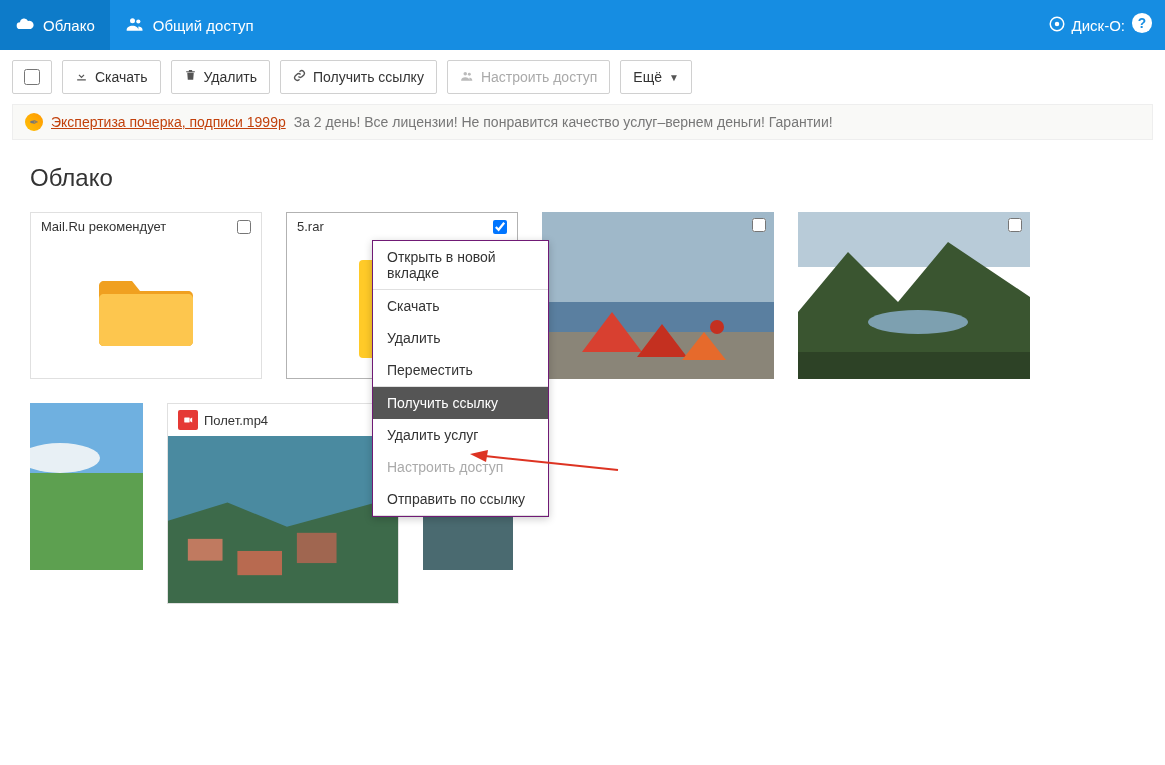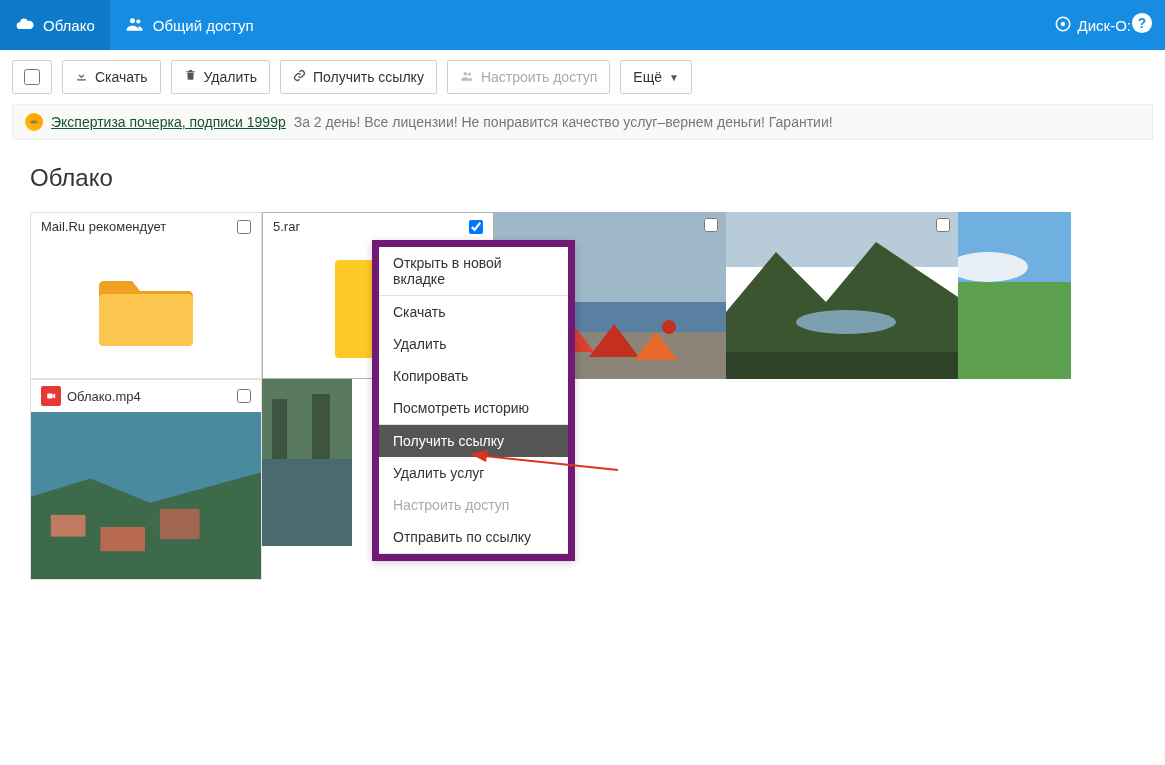--- a/index.html
+++ b/index.html
@@ -10,7 +10,7 @@
 .topbar-tab.active { background: #0d7bc9; }
 .topbar-tab .icon { margin-right: 8px; }
 .topbar-spacer { flex: 1; }
-.topbar-right { display: flex; align-items: center; padding-right: 12px; gap: 0; }
+.topbar-right { display: flex; align-items: center; padding-right: 12px; gap: 6px; }
 .topbar-disk { display: flex; align-items: center; gap: 6px; font-size: 15px; }
 
 .toolbar { padding: 10px 12px; display: flex; gap: 10px; align-items: center; }

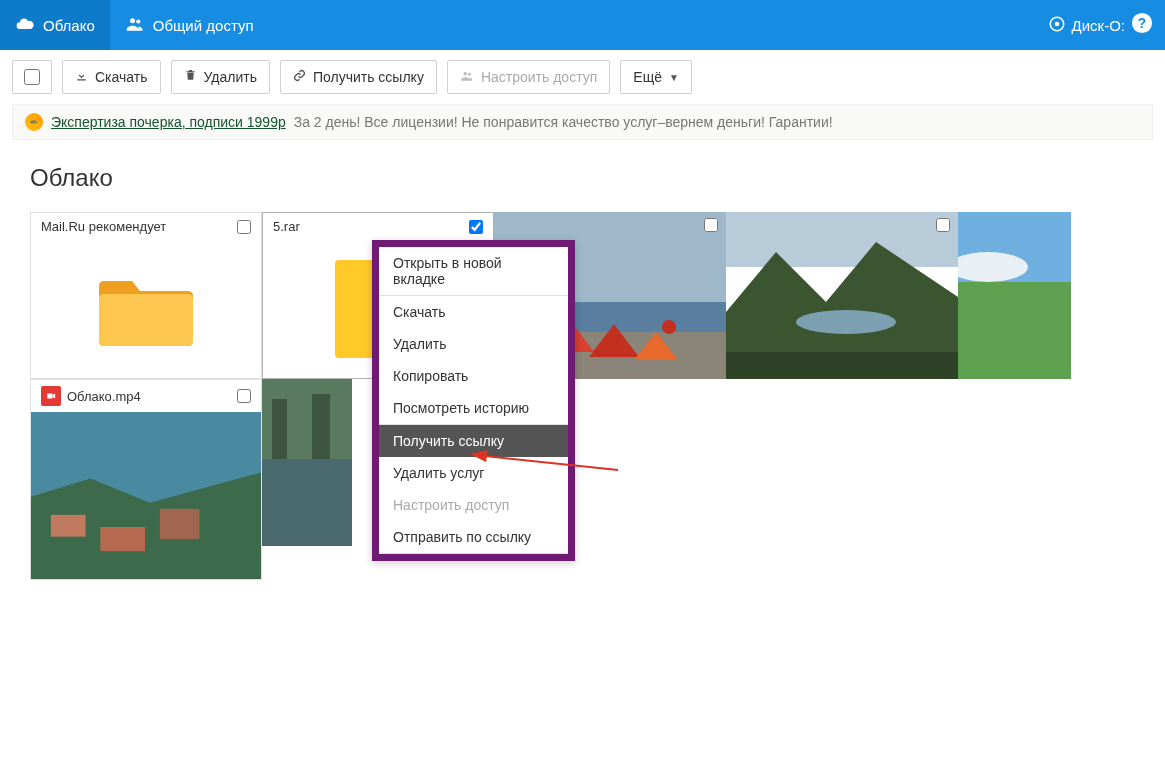--- a/index.html
+++ b/index.html
@@ -22,7 +22,7 @@
 .tb-chk input { width: 16px; height: 16px; }
 
 .ad { margin: 0 12px; background: #f9f9f7; border: 1px solid #eee; padding: 8px 12px; font-size: 14px; color: #777; display: flex; align-items: center; gap: 8px; }
-.ad a { color: #14532d; text-decoration: underline; }
+.ad a { color: #c2410c; text-decoration: underline; }
 .ad .feather { width: 18px; height: 18px; border-radius: 50%; background: linear-gradient(45deg,#ffc107,#ff9800); display: inline-flex; align-items: center; justify-content: center; font-size: 11px; }
 
 .pagetitle { padding: 24px 30px 10px; font-size: 24px; font-weight: 300; color: #333; }

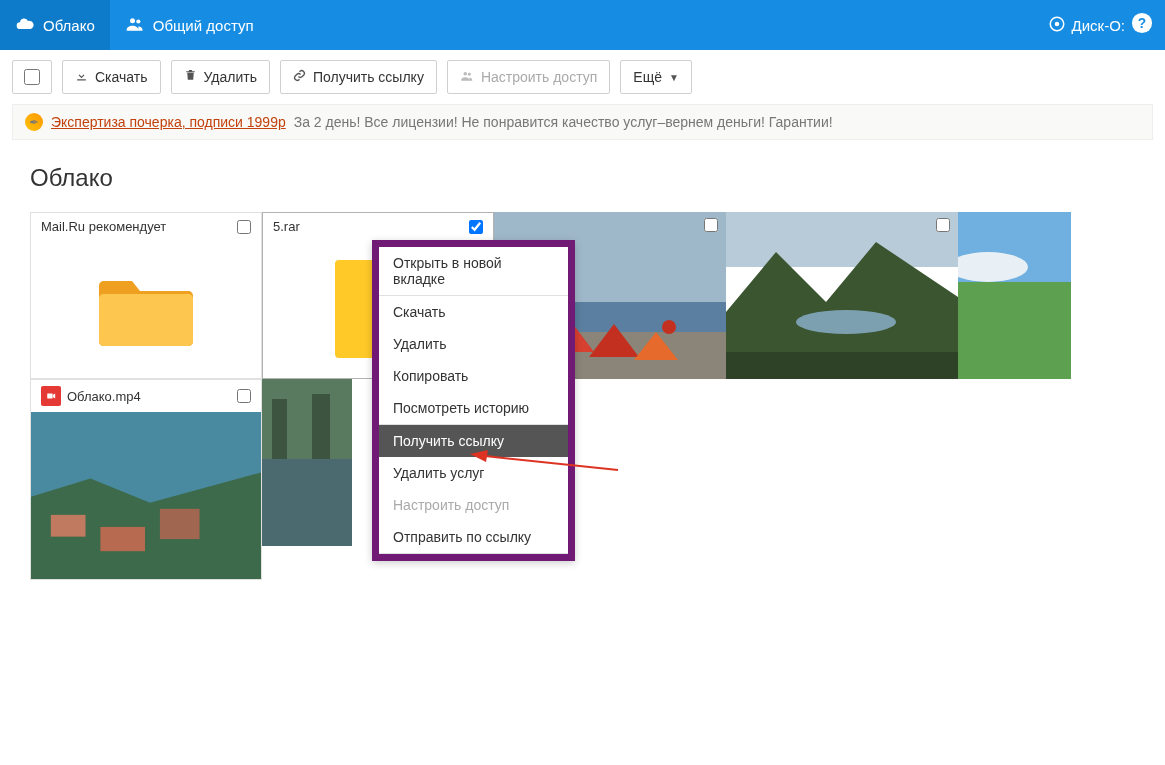--- a/index.html
+++ b/index.html
@@ -27,7 +27,7 @@
 
 .pagetitle { padding: 24px 30px 10px; font-size: 24px; font-weight: 300; color: #333; }
 
-.grid { padding: 10px 30px; display: flex; flex-wrap: wrap; }
+.grid { padding: 10px 30px; display: flex; flex-wrap: wrap; gap: 24px; }
 .card { width: 232px; border: 1px solid #e0e0e0; background: #fff; position: relative; }
 .card.selected { border: 1px solid #b2b2b2; }
 .card-head { display: flex; align-items: center; padding: 6px 10px; font-size: 13px; color: #333; }

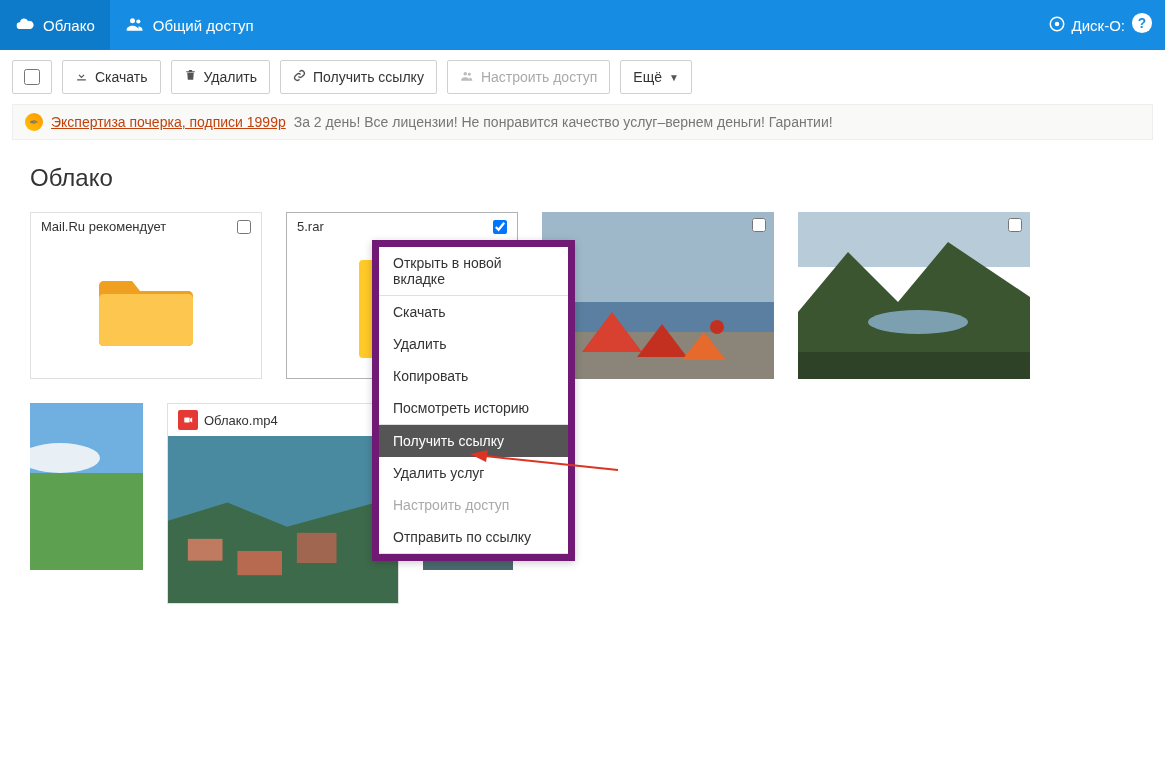--- a/index.html
+++ b/index.html
@@ -43,7 +43,7 @@
 
 .video-badge { width: 20px; height: 20px; background: #e53935; display: inline-flex; align-items: center; justify-content: center; margin-right: 6px; color: #fff; font-size: 10px; border-radius: 2px; }
 
-.ctx-menu { position: absolute; left: 372px; top: 240px; width: 203px; background: #fff; border: 7px solid #701a75; box-shadow: 0 2px 8px rgba(0,0,0,0.2); z-index: 100; font-size: 14px; }
+.ctx-menu { position: absolute; left: 372px; top: 240px; width: 177px; background: #fff; border: 1px solid #701a75; box-shadow: 0 2px 8px rgba(0,0,0,0.2); z-index: 100; font-size: 14px; }
 .ctx-item { padding: 8px 14px; color: #333; cursor: pointer; display: flex; justify-content: space-between; align-items: center; }
 .ctx-item.active { background: #555; color: #fff; }
 .ctx-item.disabled { color: #aaa; }

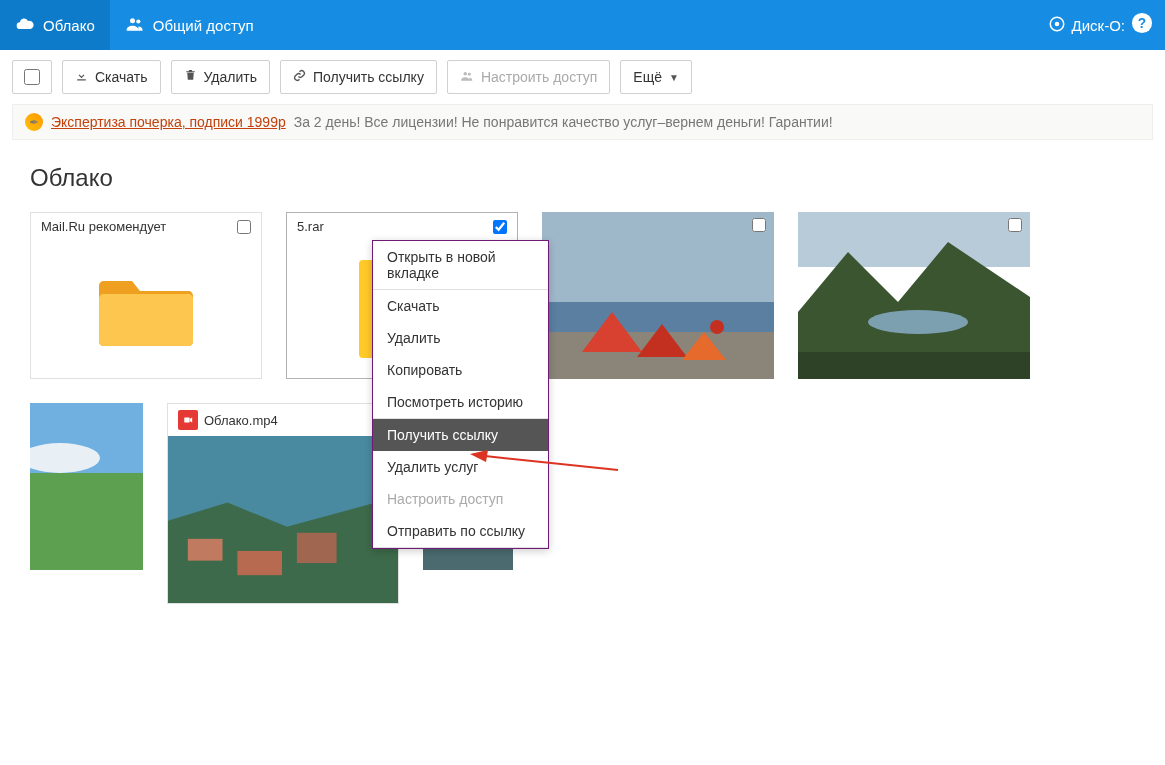--- a/index.html
+++ b/index.html
@@ -248,7 +248,7 @@
       <span>Удалить</span>
     </div>
   <div class="ctx-item">
-      <span>Копировать</span>
+      <span>Переместить</span>
     </div>
   <div class="ctx-item">
       <span>Посмотреть историю</span>

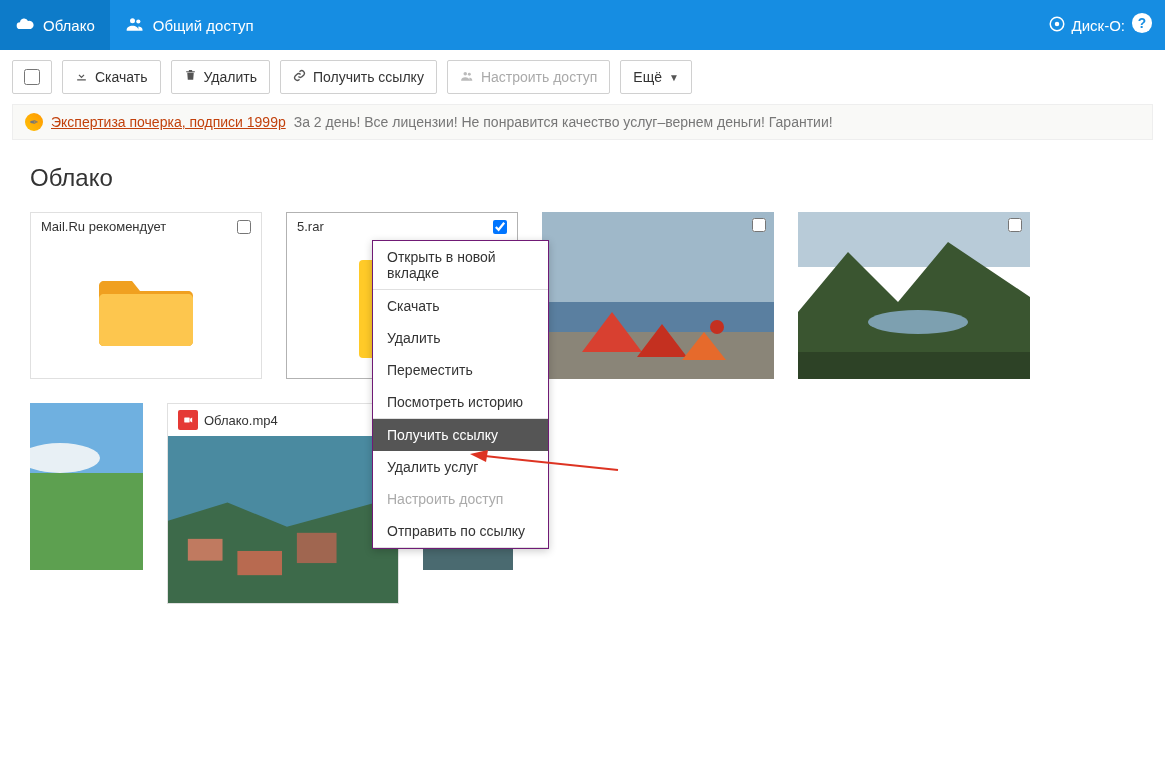--- a/index.html
+++ b/index.html
@@ -250,9 +250,6 @@
   <div class="ctx-item">
       <span>Переместить</span>
     </div>
-  <div class="ctx-item">
-      <span>Посмотреть историю</span>
-    </div>
   <div class="ctx-sep"></div>
   <div class="ctx-item active">
       <span>Получить ссылку</span>

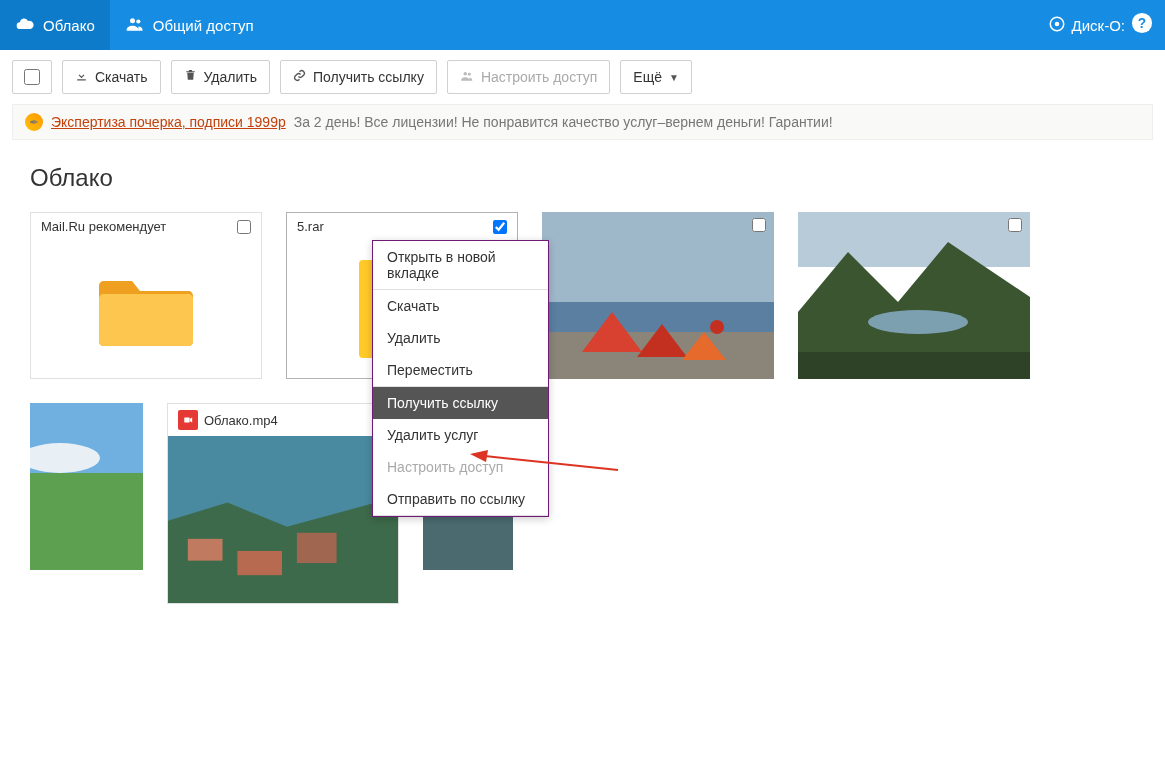--- a/index.html
+++ b/index.html
@@ -211,7 +211,7 @@
             <polygon points="17,9 22,6 22,18 17,15"></polygon>
           </svg>
       </span>
-      <span class="name">Облако.mp4</span>
+      <span class="name">Полет.mp4</span>
       <input type="checkbox" style="">
     </div>
     <div class="card-image">

